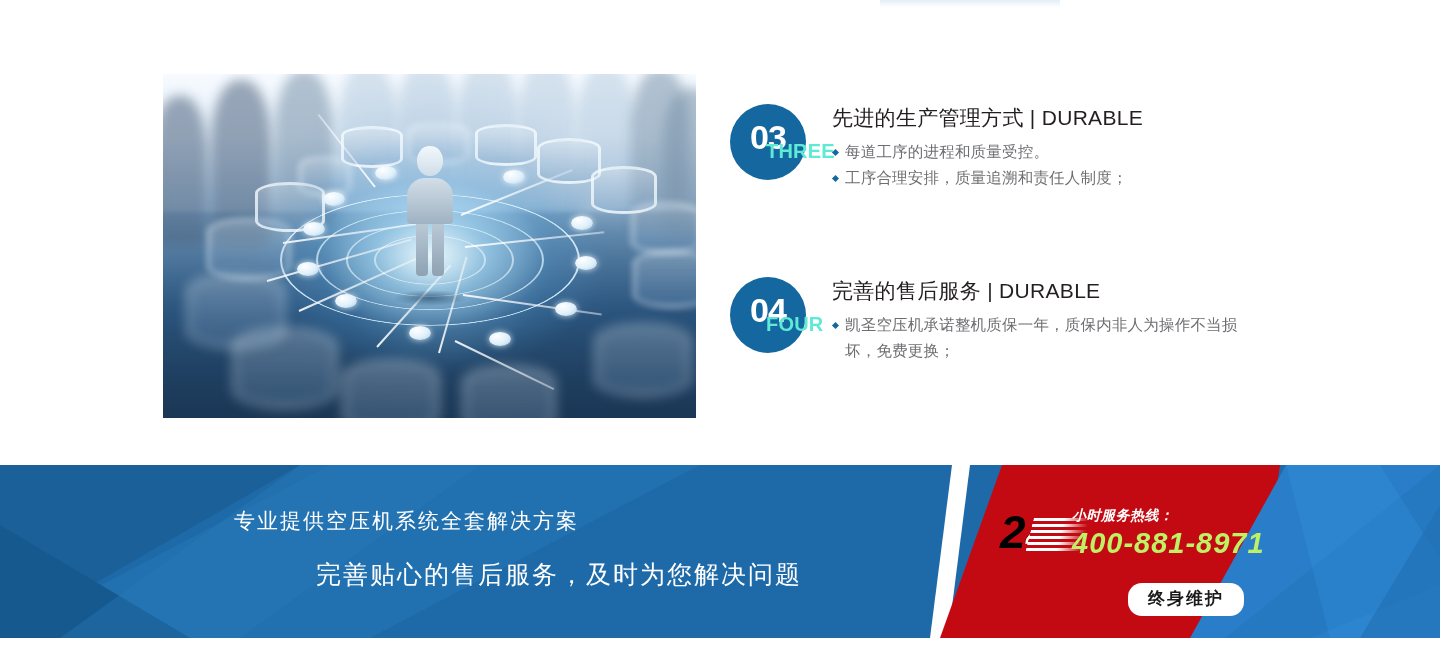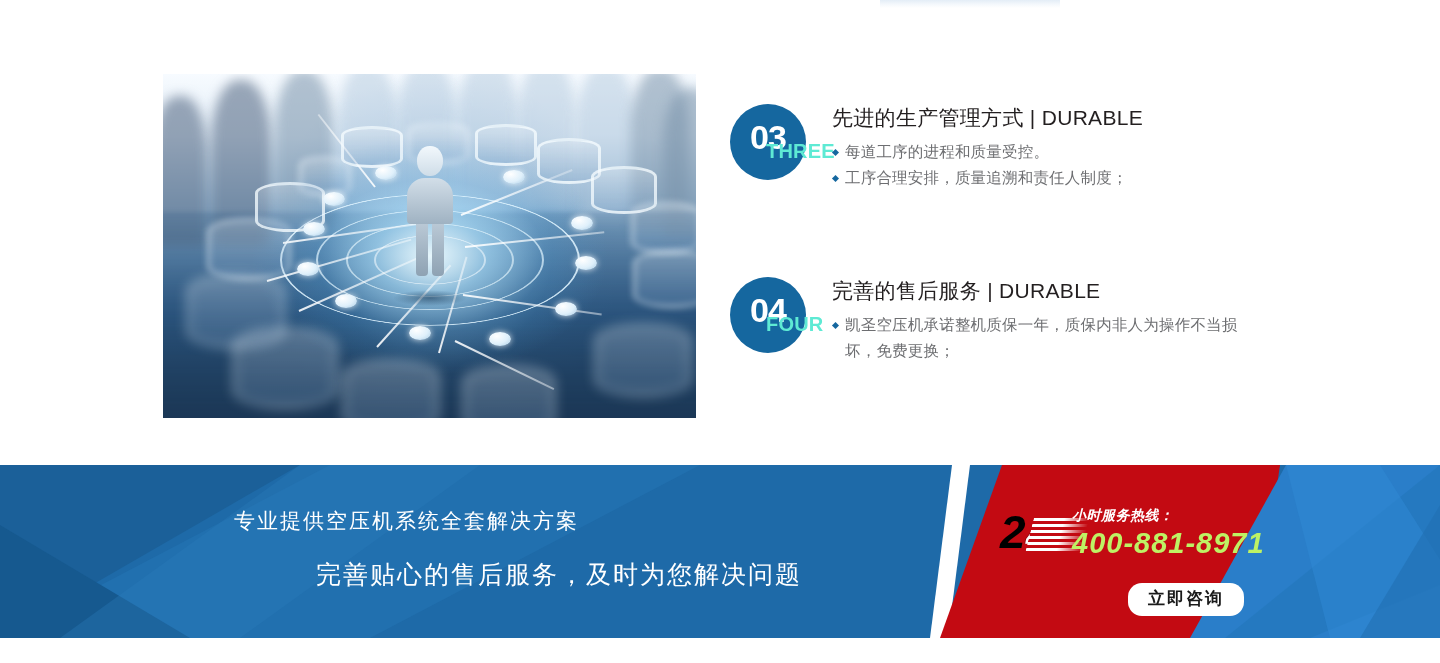--- a/index.html
+++ b/index.html
@@ -356,7 +356,7 @@
       </div>
       <div class="hot-label">小时服务热线：</div>
       <div class="hot-num">400-881-8971</div>
-      <div class="cta">立即咨询</div>
+      <div class="cta">终身维护</div>
     </div>
   </div>
 

